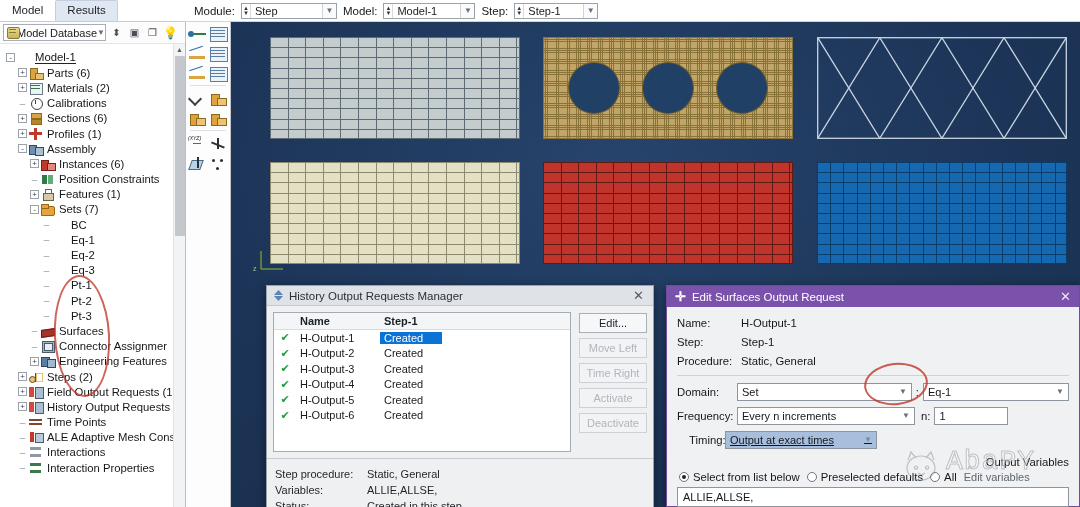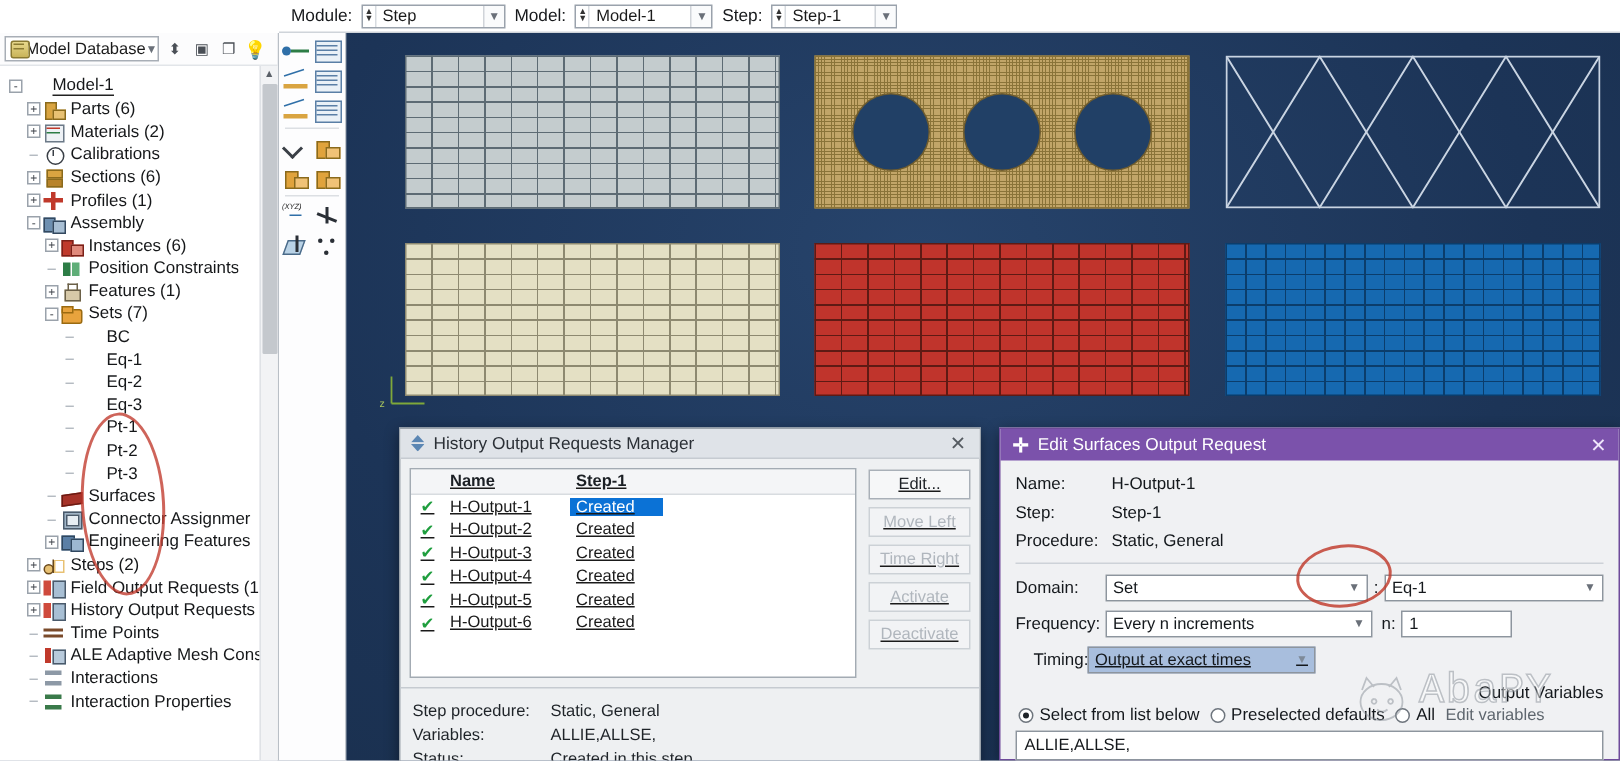--- a/index.html
+++ b/index.html
@@ -373,6 +373,10 @@
 
 <div id="app">
 
+  <div class="tabbar">
+    <div class="tab">Model</div>
+    <div class="tab active">Results</div>
+  </div>
 
   <div class="modulebar">
     <span class="mb-label">Module:</span>

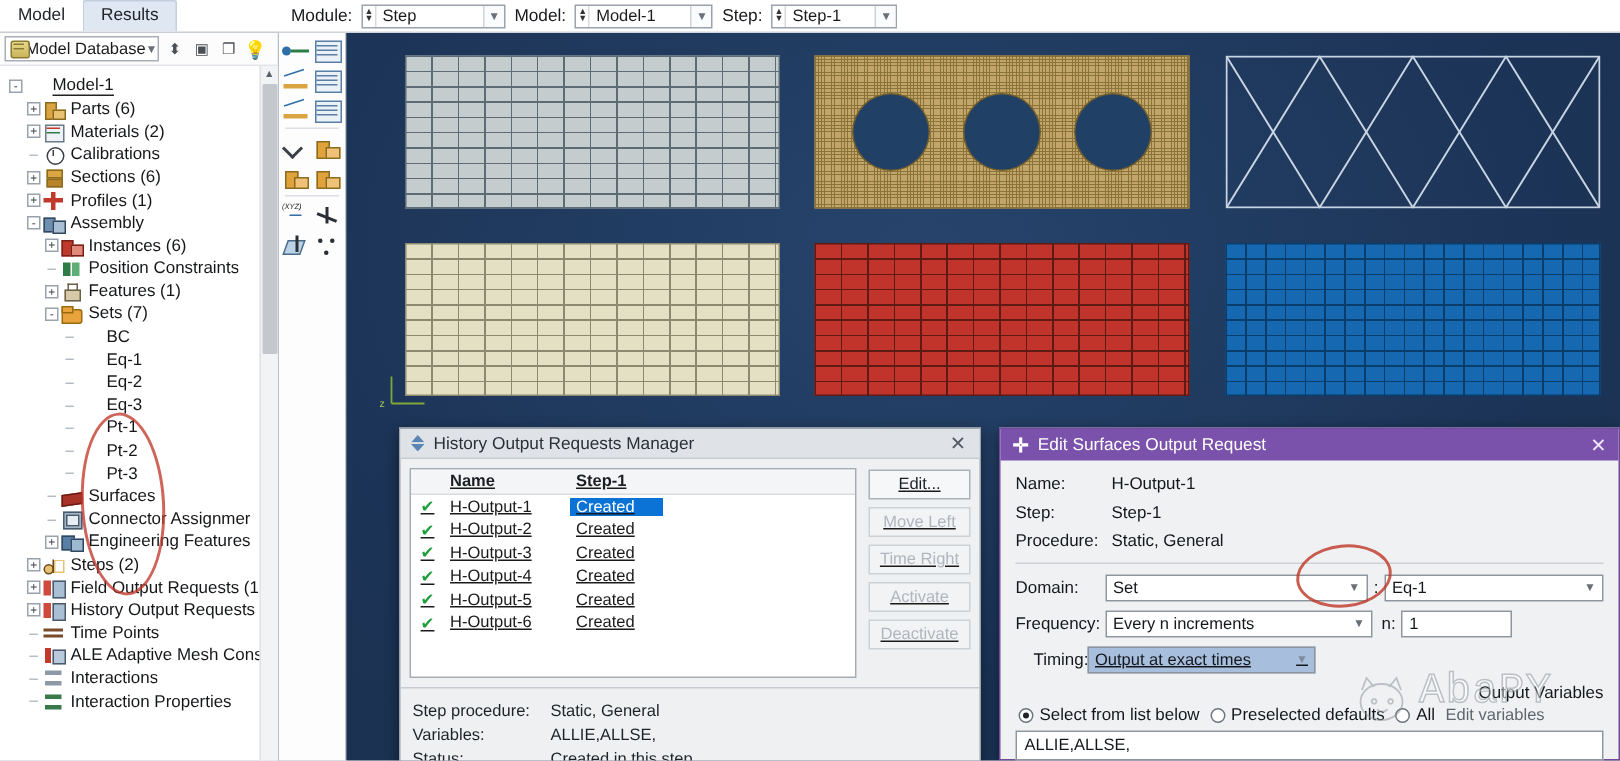--- a/index.html
+++ b/index.html
@@ -270,7 +270,7 @@
   .mgr .title .ttext { flex: 1; }
   .mgr .title .xbtn { font-size: 13px; color: #555b61; padding: 0 3px; cursor: default; }
 
-  .mgr .body { padding: 6px; display: flex; gap: 8px; height: 152px; text-decoration: underline; }
+  .mgr .body { padding: 6px; display: flex; gap: 8px; height: 152px; }
   .listbox {
     flex: 1; background: #ffffff; border: 1px solid #a3abb3; overflow: hidden;
   }

